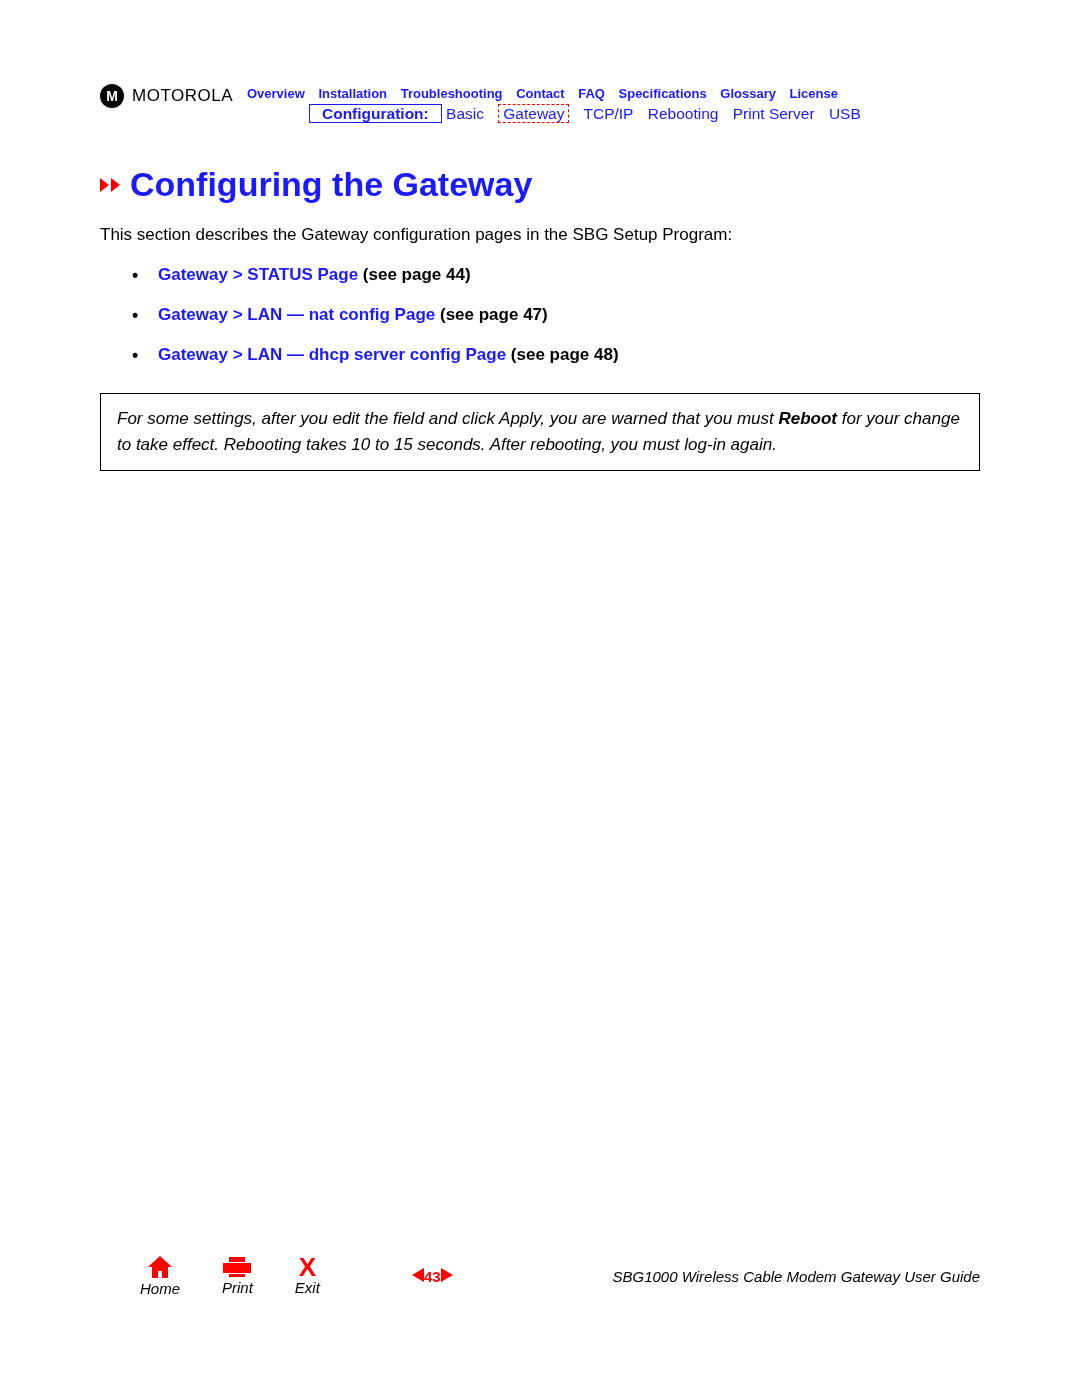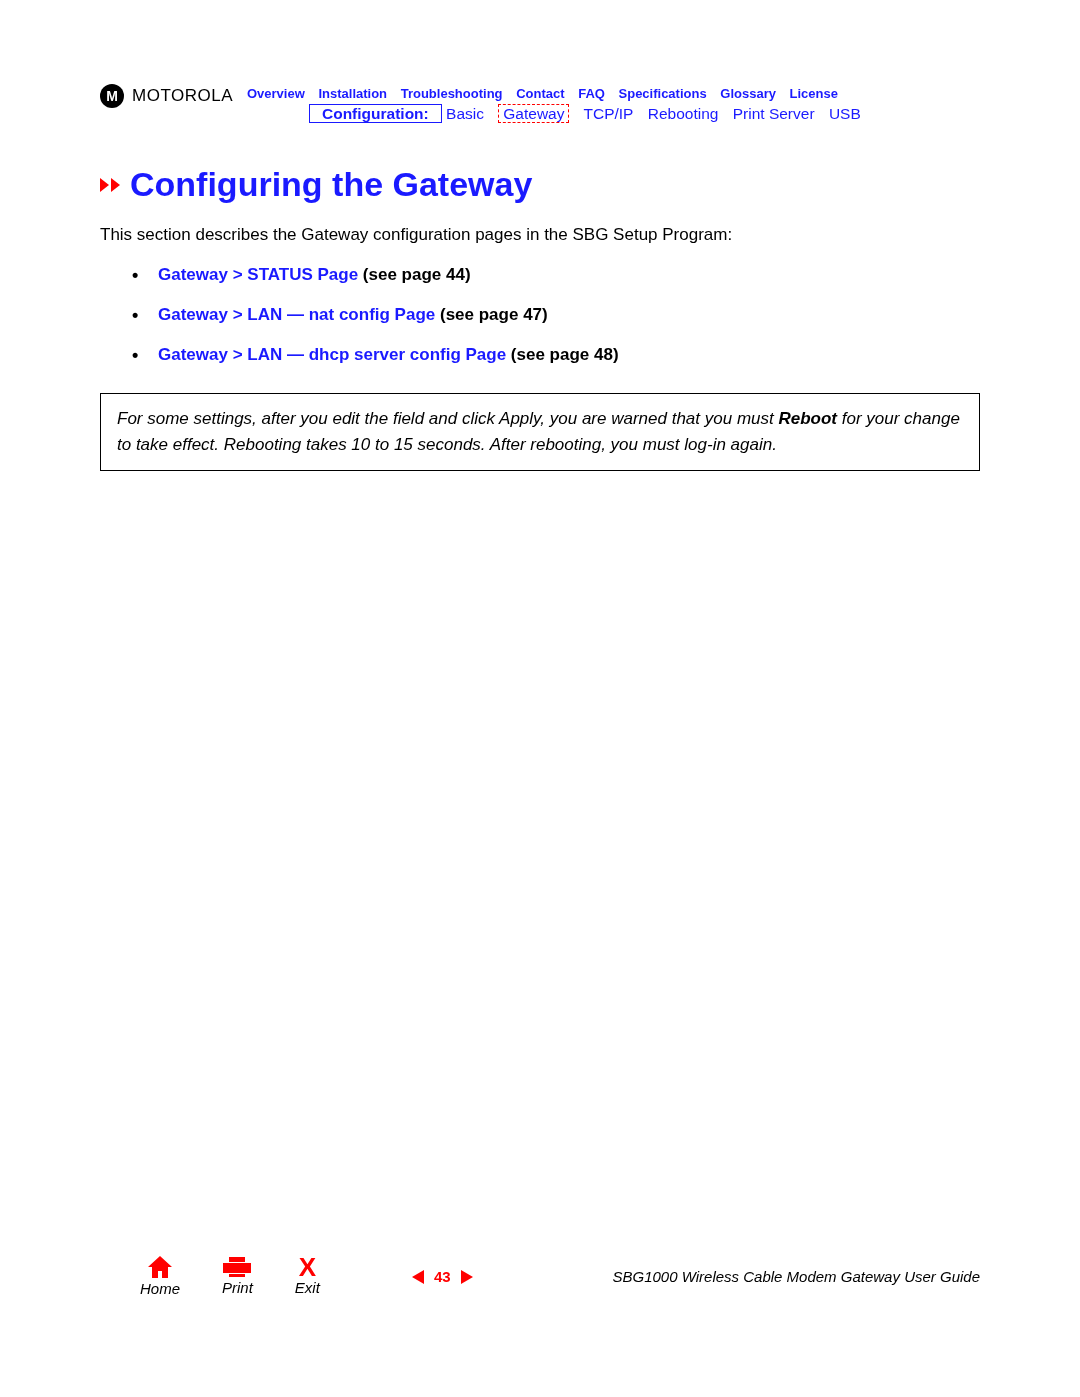--- a/index.html
+++ b/index.html
@@ -68,7 +68,7 @@
   }
   .ficon{display:flex;flex-direction:column;align-items:center;gap:2px;color:#000;font-style:italic}
   .ficon svg{display:block}
-  .pager{display:flex;align-items:center;gap:10px;font-weight:bold;color:#ff0000;margin-left:50px}
+  .pager{display:flex;align-items:flex-start;font-weight:bold;color:#ff0000;margin-left:50px}
   .pager .tri{
     width:0;height:0;border-style:solid;
   }

